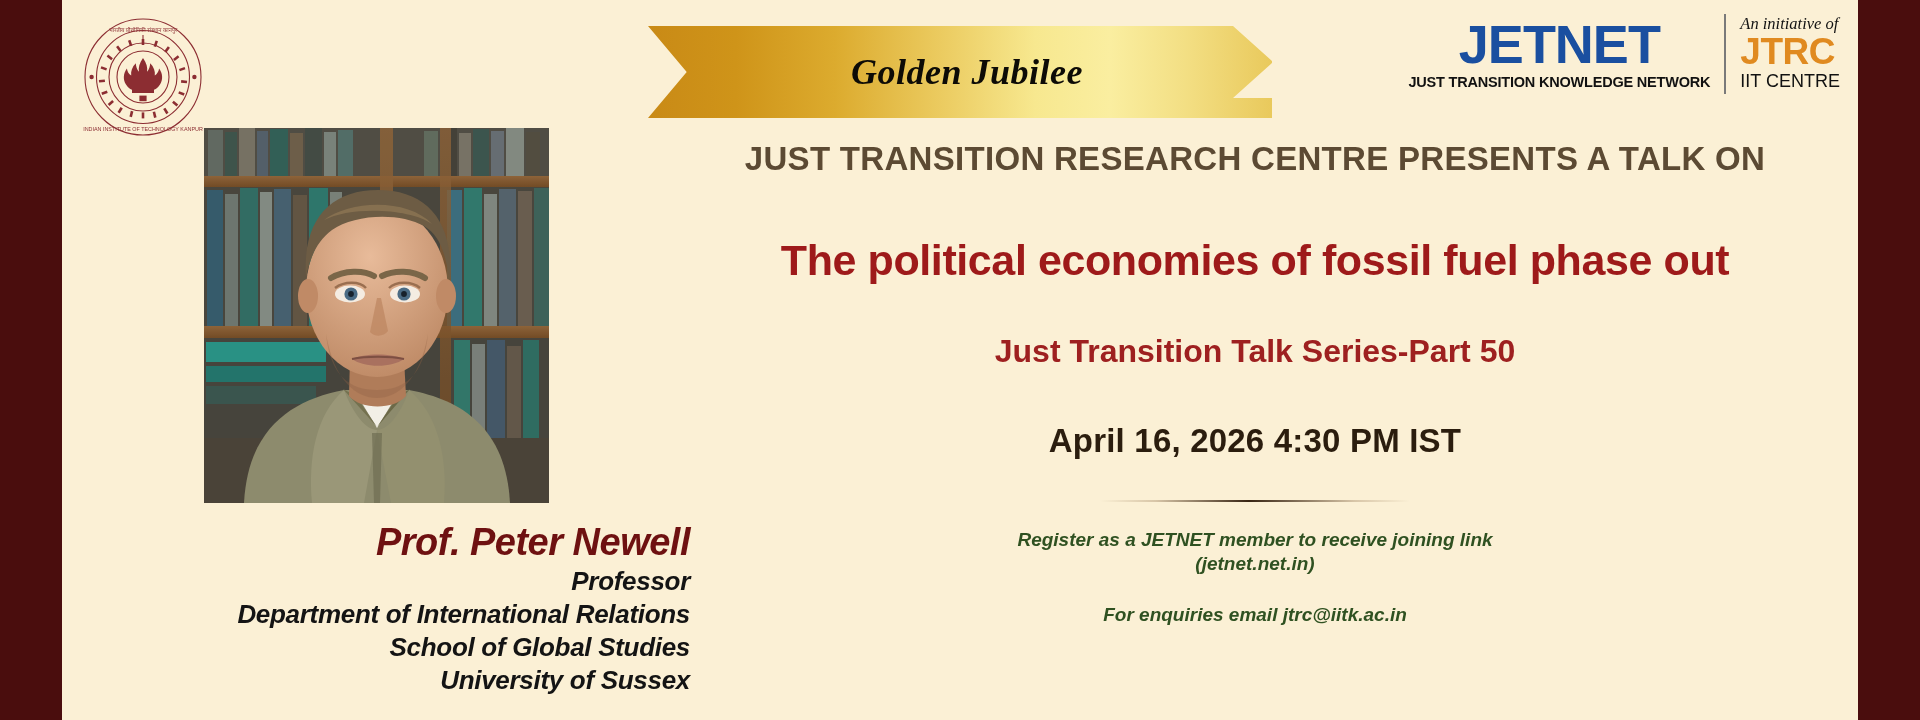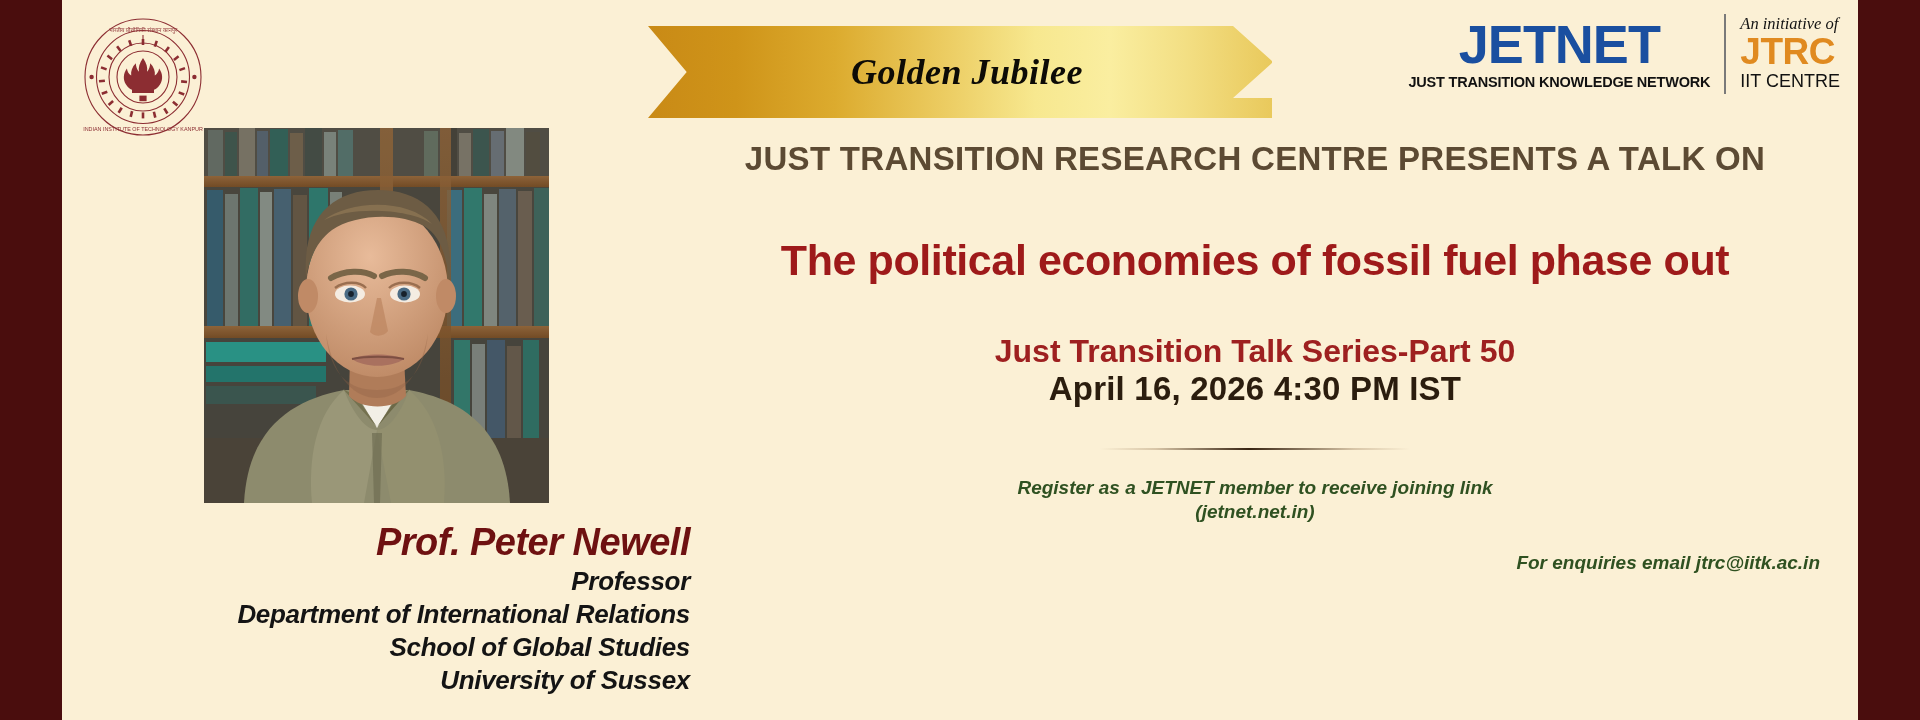--- a/index.html
+++ b/index.html
@@ -215,6 +215,7 @@
     font-weight: bold;
     font-size: 33px;
     color: #2b1d0e;
+    margin-top: 52px;
     letter-spacing: 0.2px;
   }
   #content-divider {

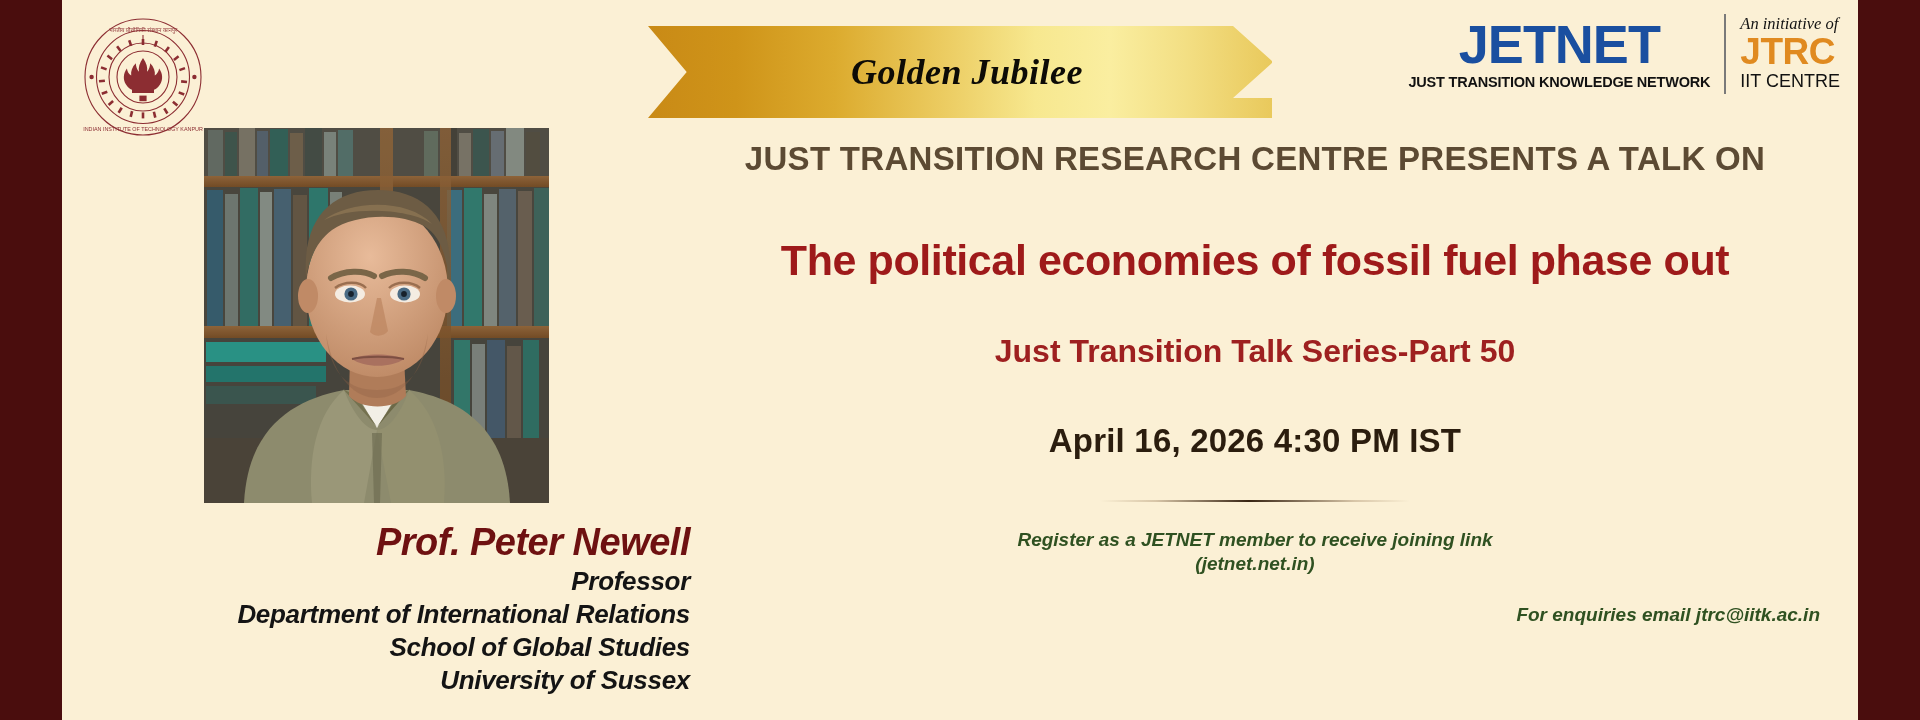--- a/index.html
+++ b/index.html
@@ -238,7 +238,7 @@
     line-height: 1.28;
   }
   #note-register { margin-top: 26px; }
-  #note-enquiries { margin-top: 26px; text-align: right; }
+  #note-enquiries { margin-top: 26px; }
 </style>
 </head>
 <body>

